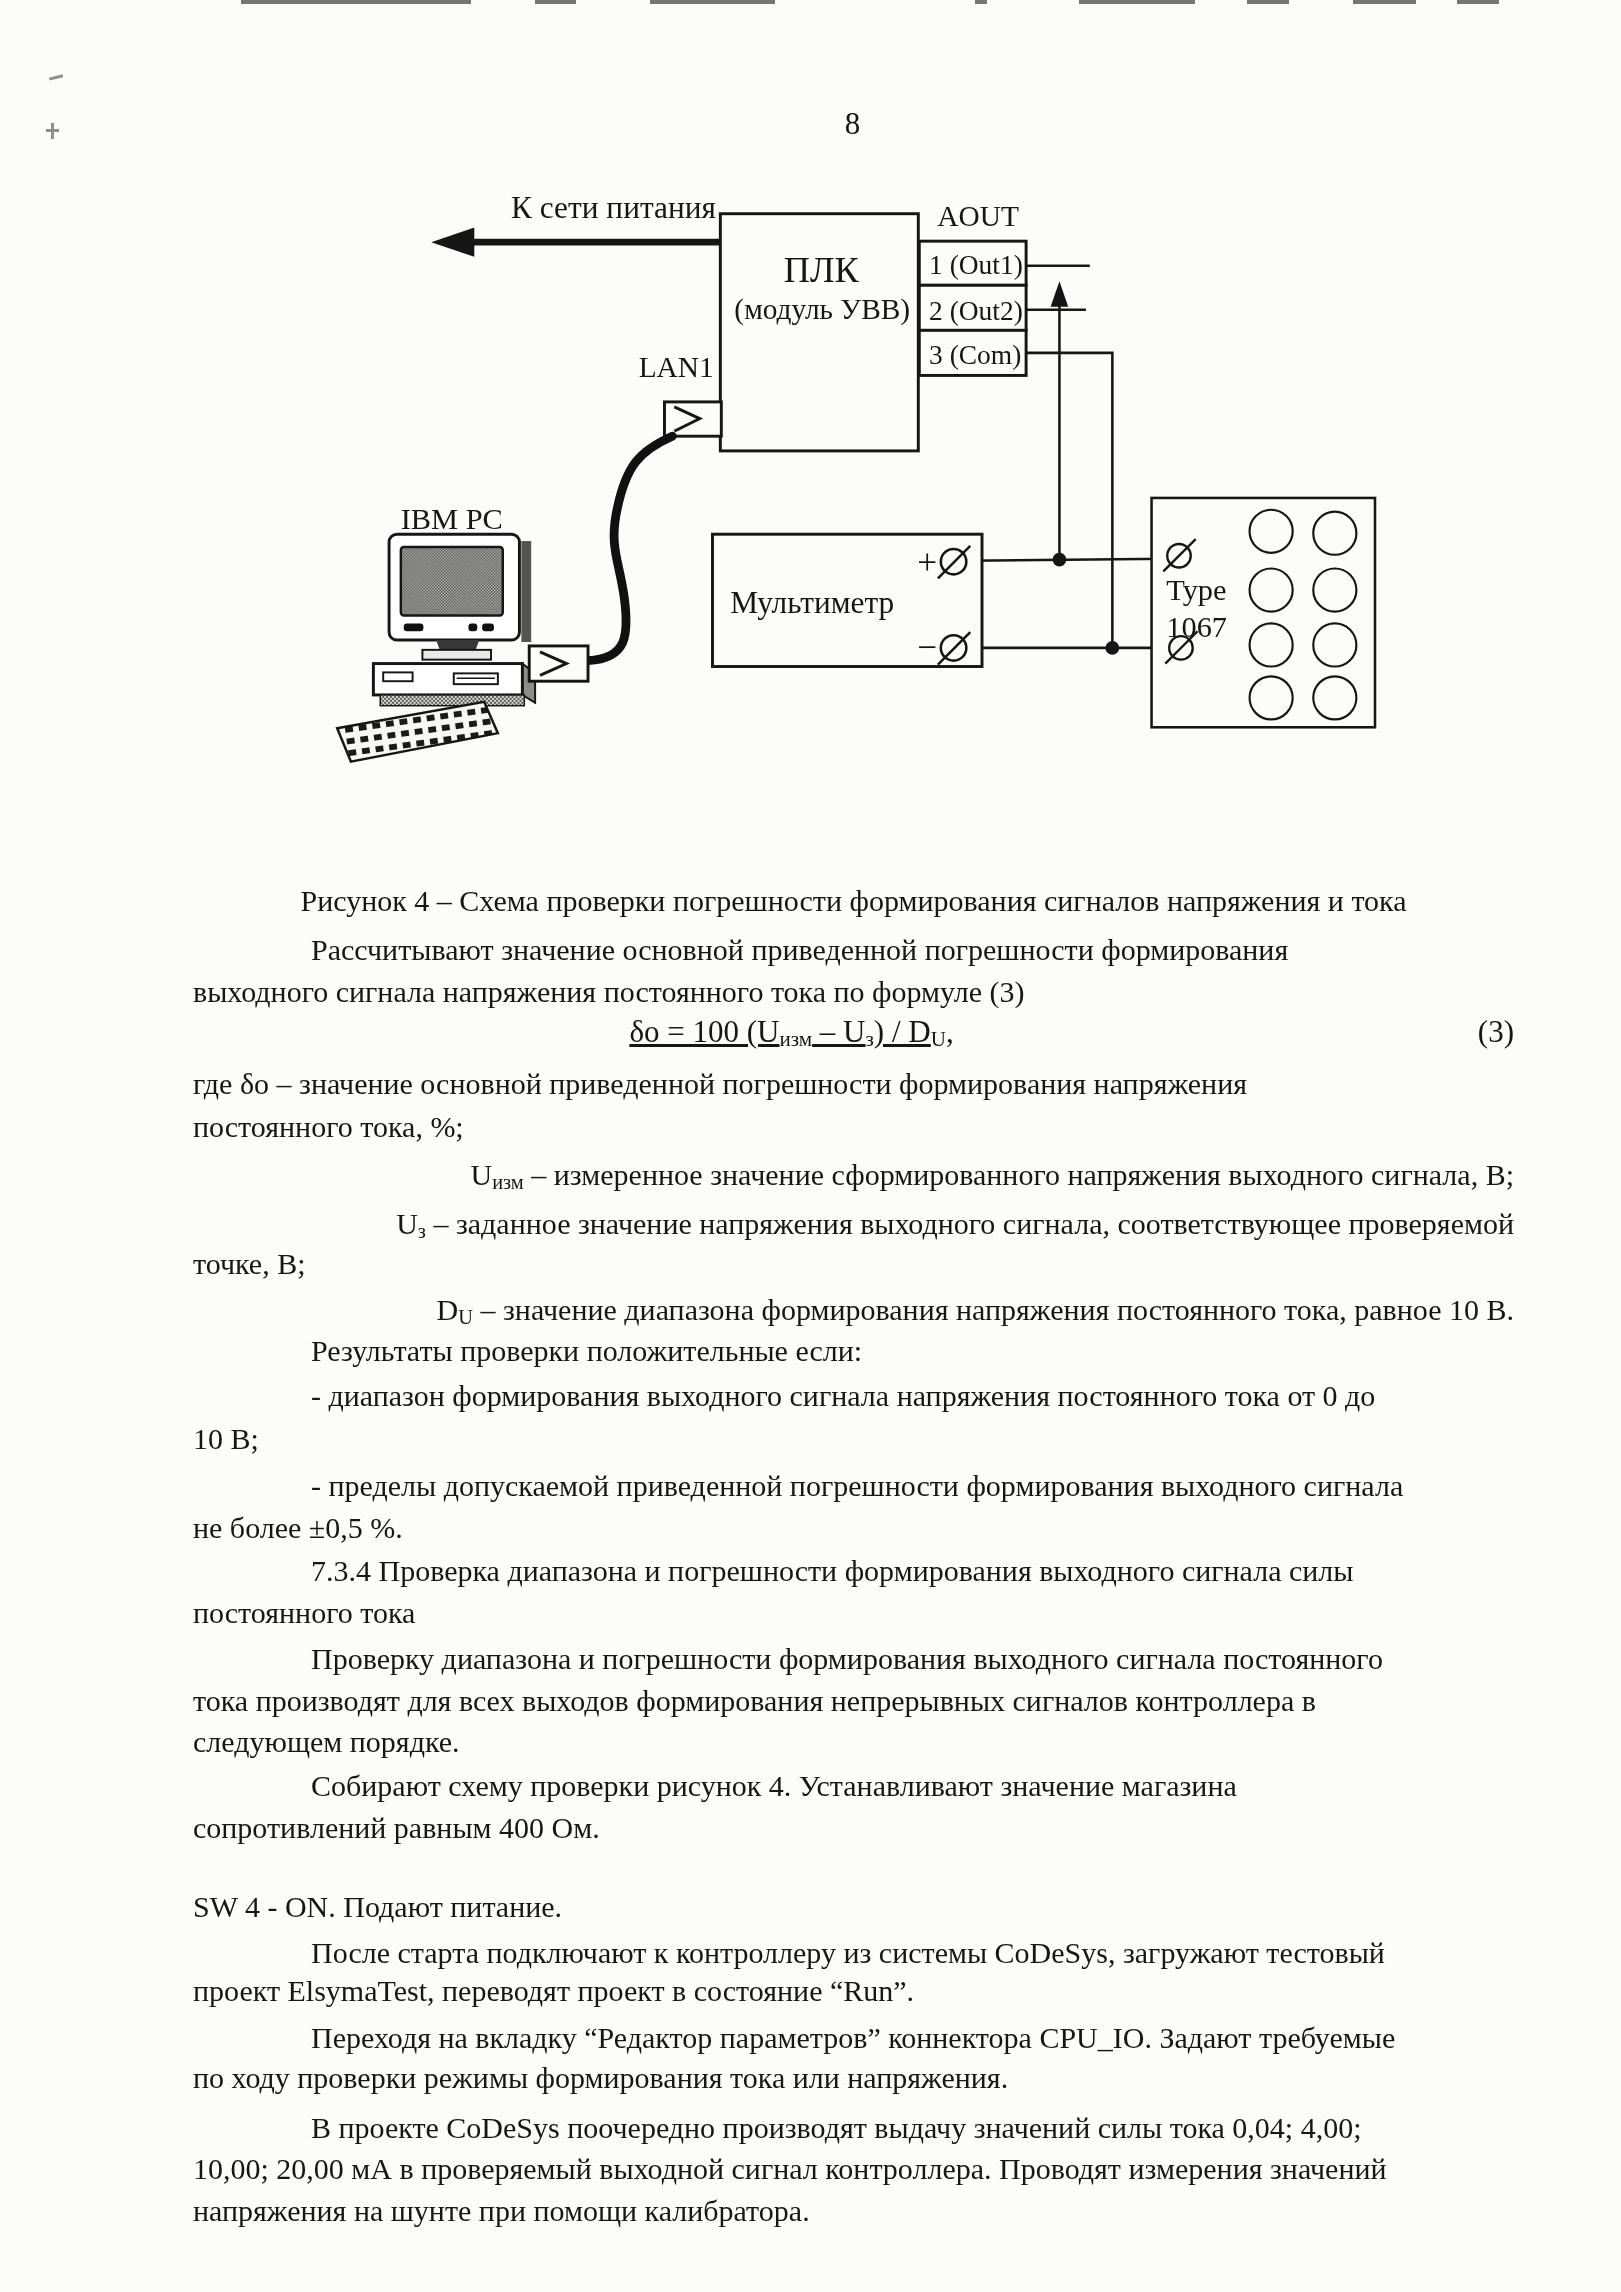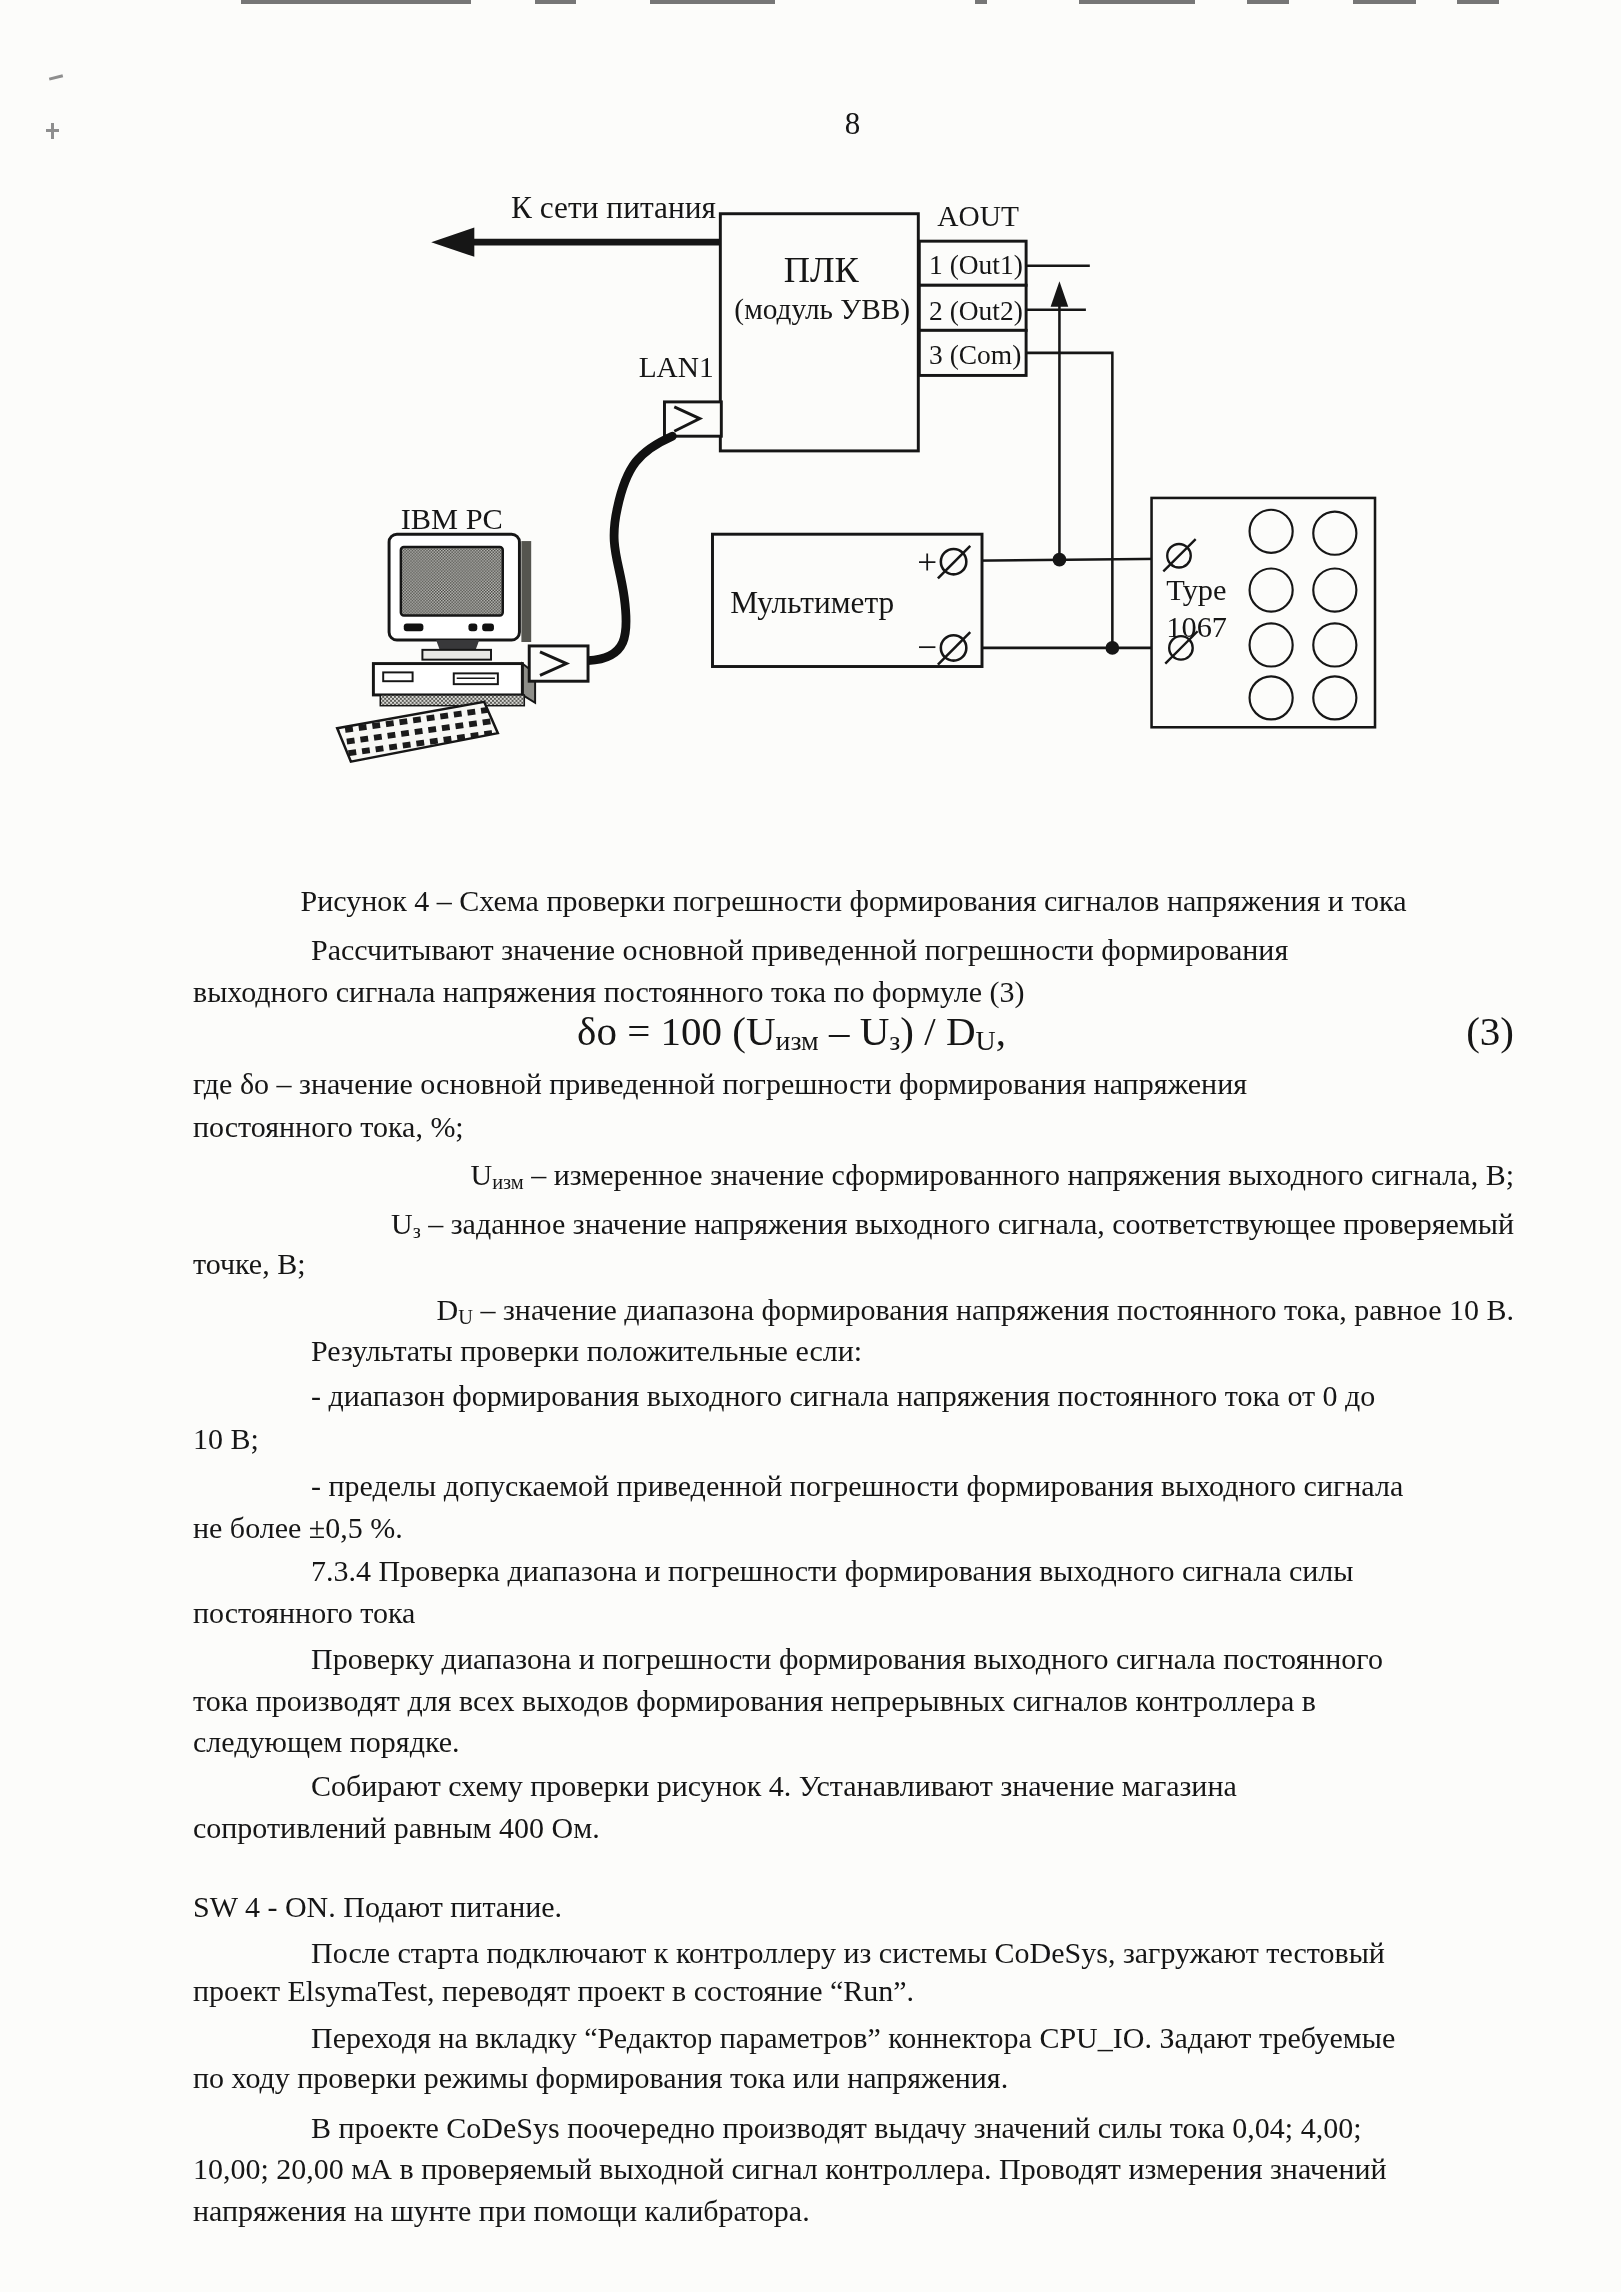--- a/index.html
+++ b/index.html
@@ -26,7 +26,7 @@
   .i53{text-indent:52px;text-align:right;}
   .center{text-align:center;}
   .sb{font-size:0.68em;vertical-align:-0.18em;line-height:0;}
-  .formula-line{text-align:center;font-size:41px;}
+  .formula-line{text-align:center;font-size:31px;text-decoration:underline;}
   .fshift{position:relative;left:-62px;}
   .fref{position:absolute;right:0;top:0;}
   

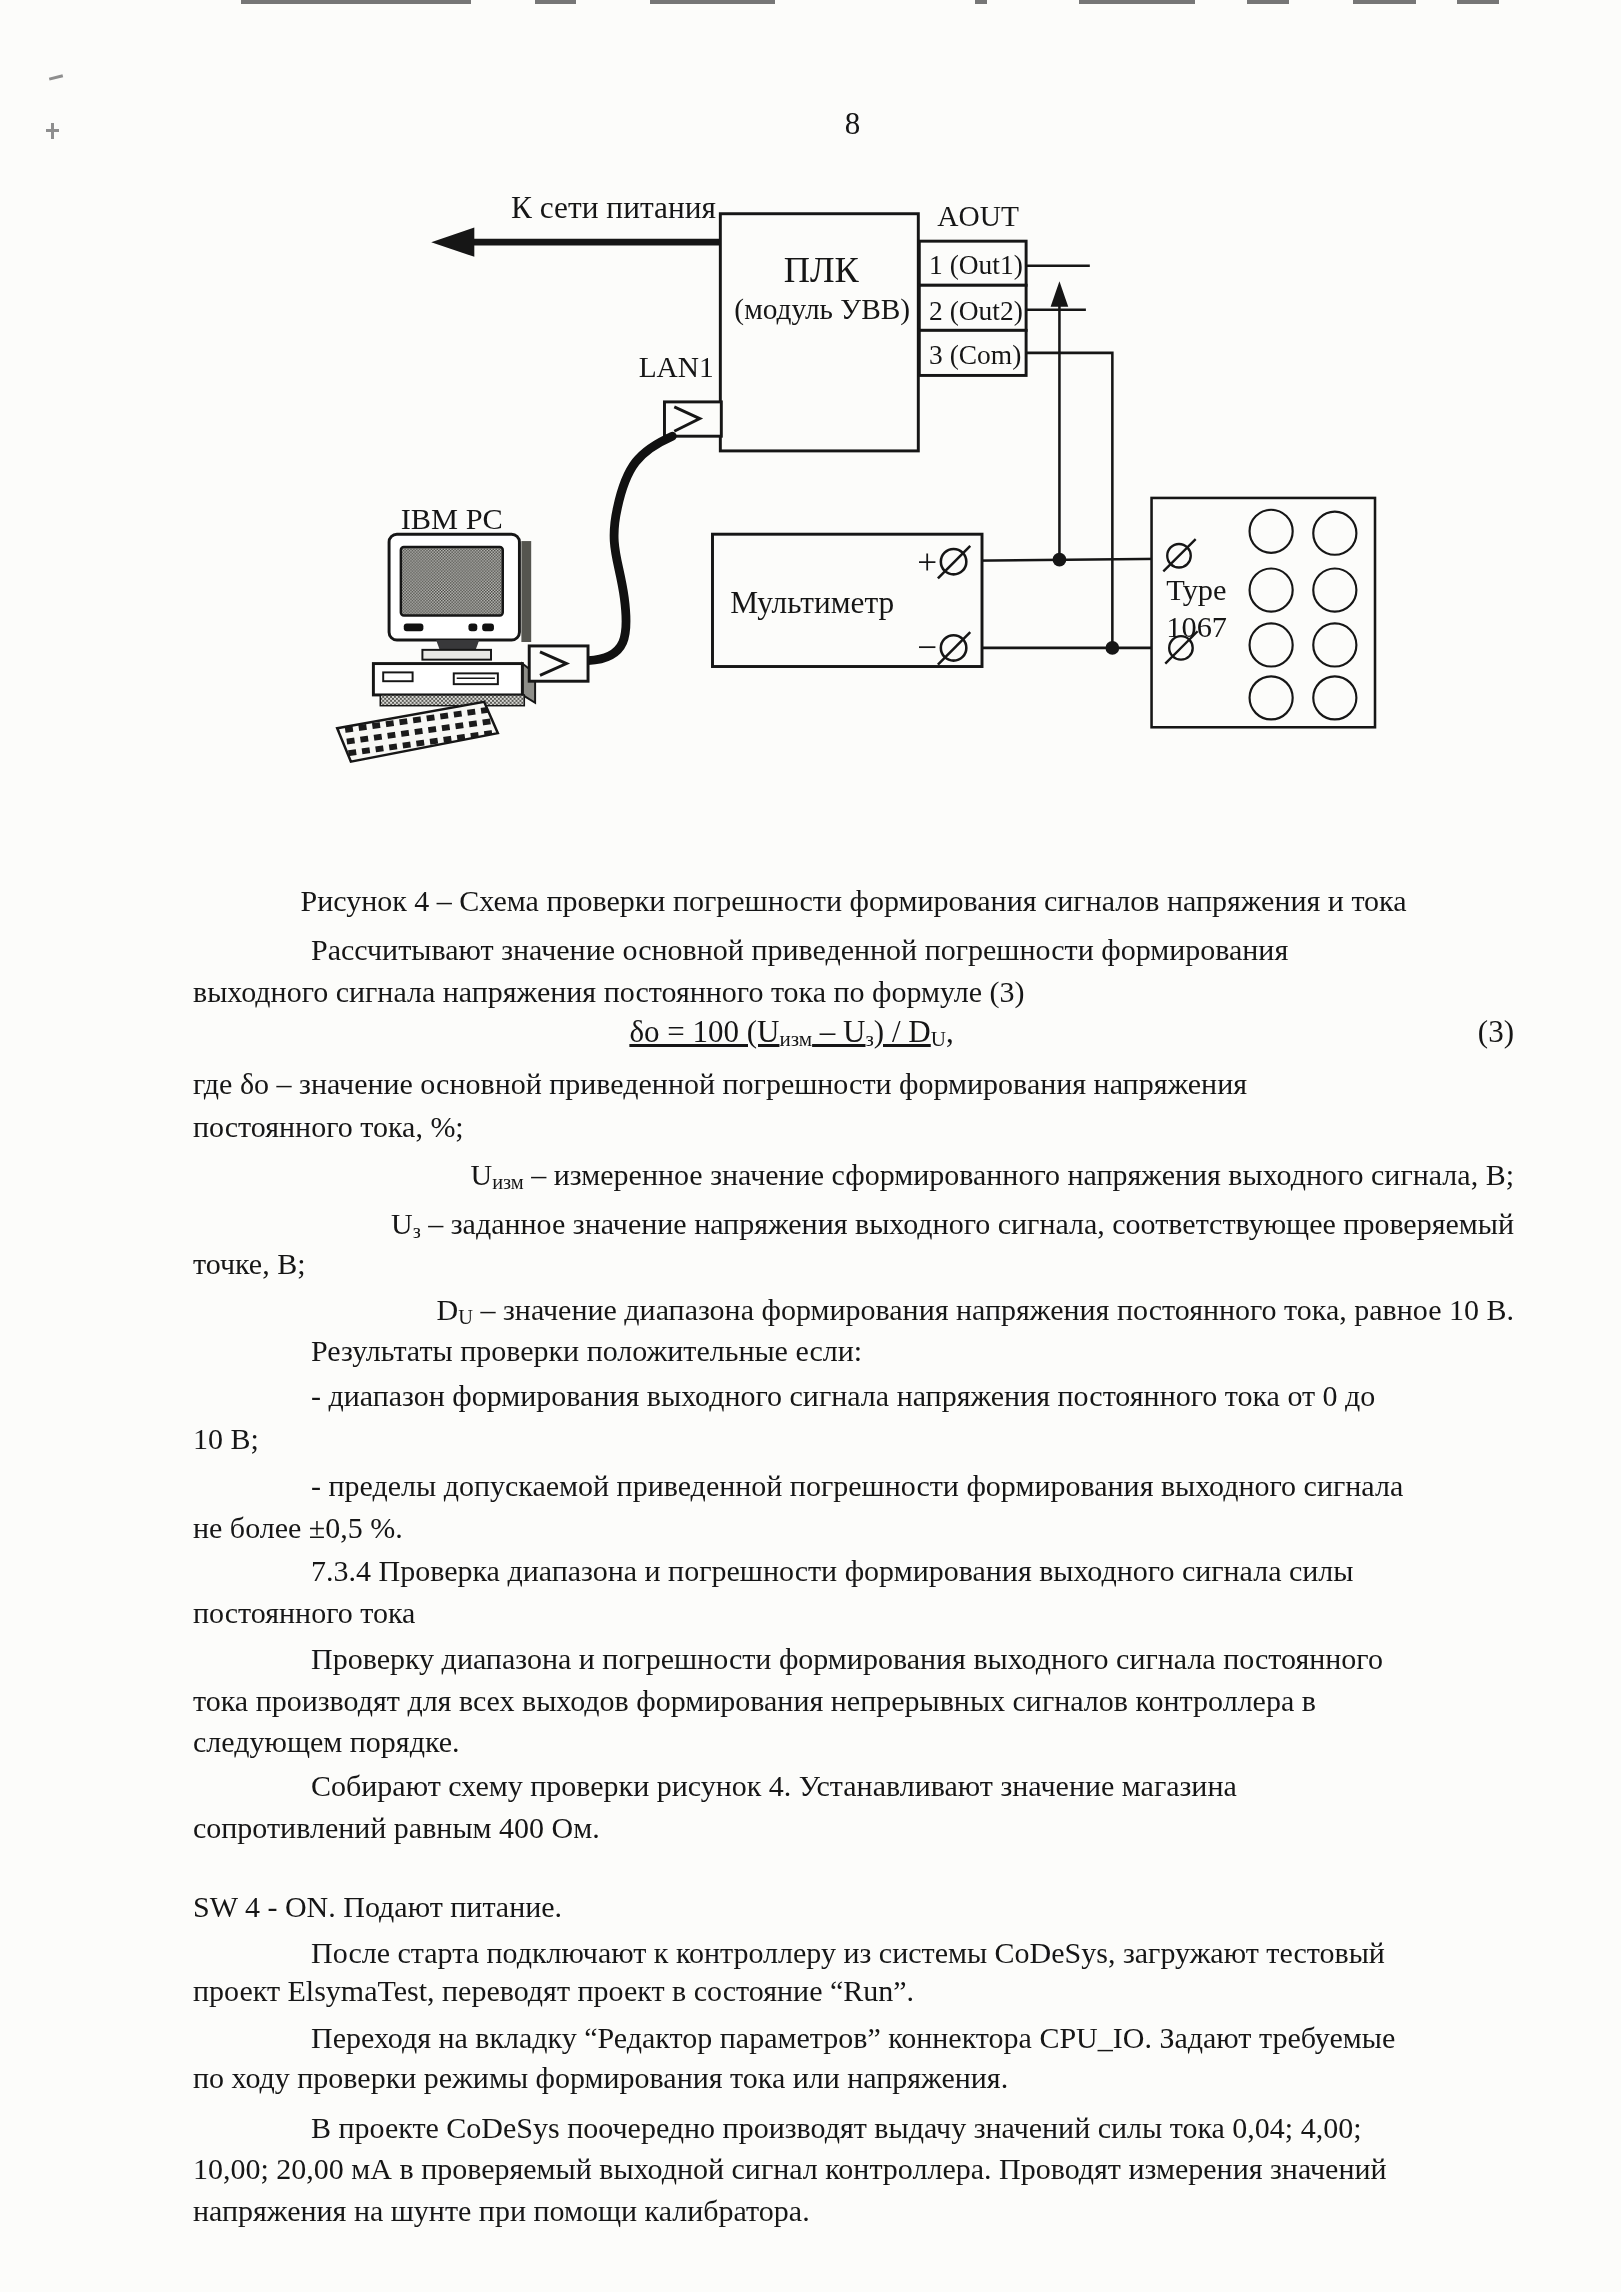--- a/index.html
+++ b/index.html
@@ -186,7 +186,7 @@
 
   <div class="ln i53" style="top:1155px"><span>U</span><sub class="sb">изм</sub><span> – измеренное значение сформированного напряжения выходного сигнала, В;</span></div>
 
-  <div class="ln j i53" style="top:1204px"><span>U</span><sub class="sb">з</sub><span> – заданное значение напряжения выходного сигнала, соответствующее проверяемый</span></div>
+  <div class="ln j i53" style="top:1204px"><span>U</span><sub class="sb">з</sub><span> – заданное значение напряжения выходного сигнала, соответствующее проверяемой</span></div>
   <div class="ln" style="top:1244px">точке, В;</div>
 
   <div class="ln i53" style="top:1290px"><span>D</span><sub class="sb">U</sub><span> – значение диапазона формирования напряжения постоянного тока, равное 10 В.</span></div>

